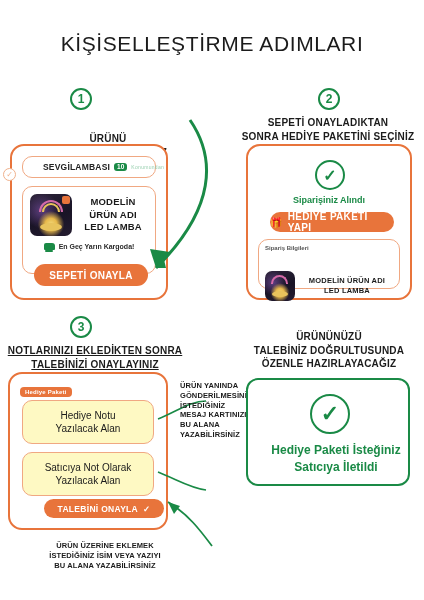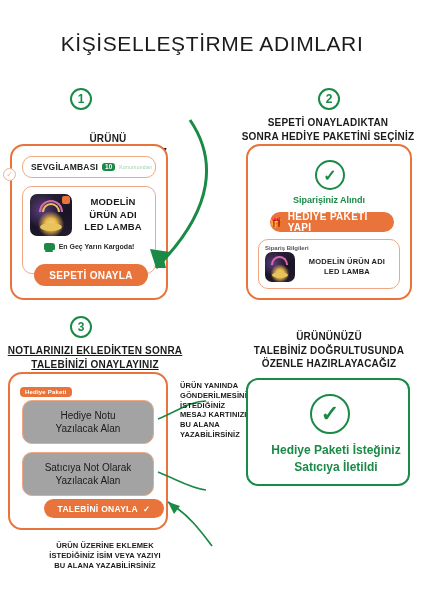--- a/index.html
+++ b/index.html
@@ -58,7 +58,7 @@
   .seller-row {
     position: absolute; left: 10px; top: 10px; right: 10px; height: 22px;
     display: flex; align-items: center; gap: 4px;
-    padding: 0 8px;
+    padding: 0 20px;
   }
   .seller-name { font-size: 8.5px; font-weight: 700; color: #222; letter-spacing: .2px;}
   .seller-badge {

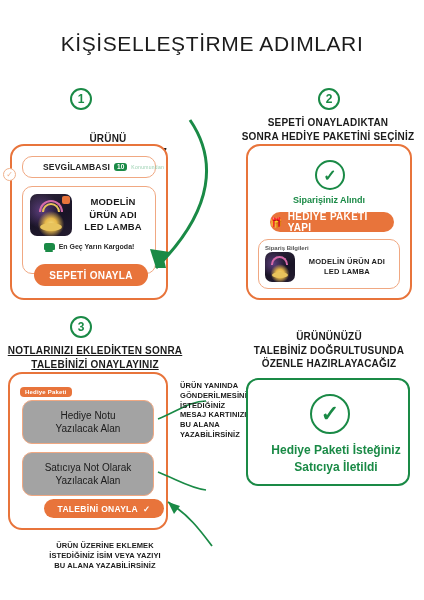--- a/index.html
+++ b/index.html
@@ -227,7 +227,7 @@
 
     <div class="inner-box" style="position:absolute; left:10px; top:93px; right:10px; height:50px; padding:5px 6px;">
       <div class="order-label">Sipariş Bilgileri</div>
-      <div style="display:flex; align-items:center; gap:6px; margin-top:1px;">
+      <div style="display:flex; align-items:center; gap:6px; margin-top:20px;">
         <div class="prod-thumb" style="width:30px;height:30px;">
           <div class="rainbow" style="left:6px;top:4px;width:17px;height:9px;"></div>
           <div class="base" style="left:7px;bottom:4px;width:16px;height:6px;"></div>

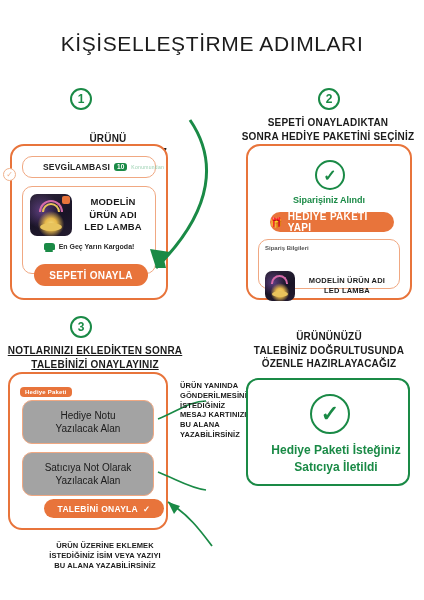--- a/index.html
+++ b/index.html
@@ -136,7 +136,7 @@
   }
 
   .note-field {
-    border: 1.5px solid #f0a882; border-radius: 10px; background: #a3a3a3;
+    border: 1.5px solid #f0a882; border-radius: 10px; background: #fef9c3;
     display: flex; align-items: center; justify-content: center;
     text-align: center; font-size: 10px; font-weight: 500; line-height: 1.35;
     color: #1b1b1b;

